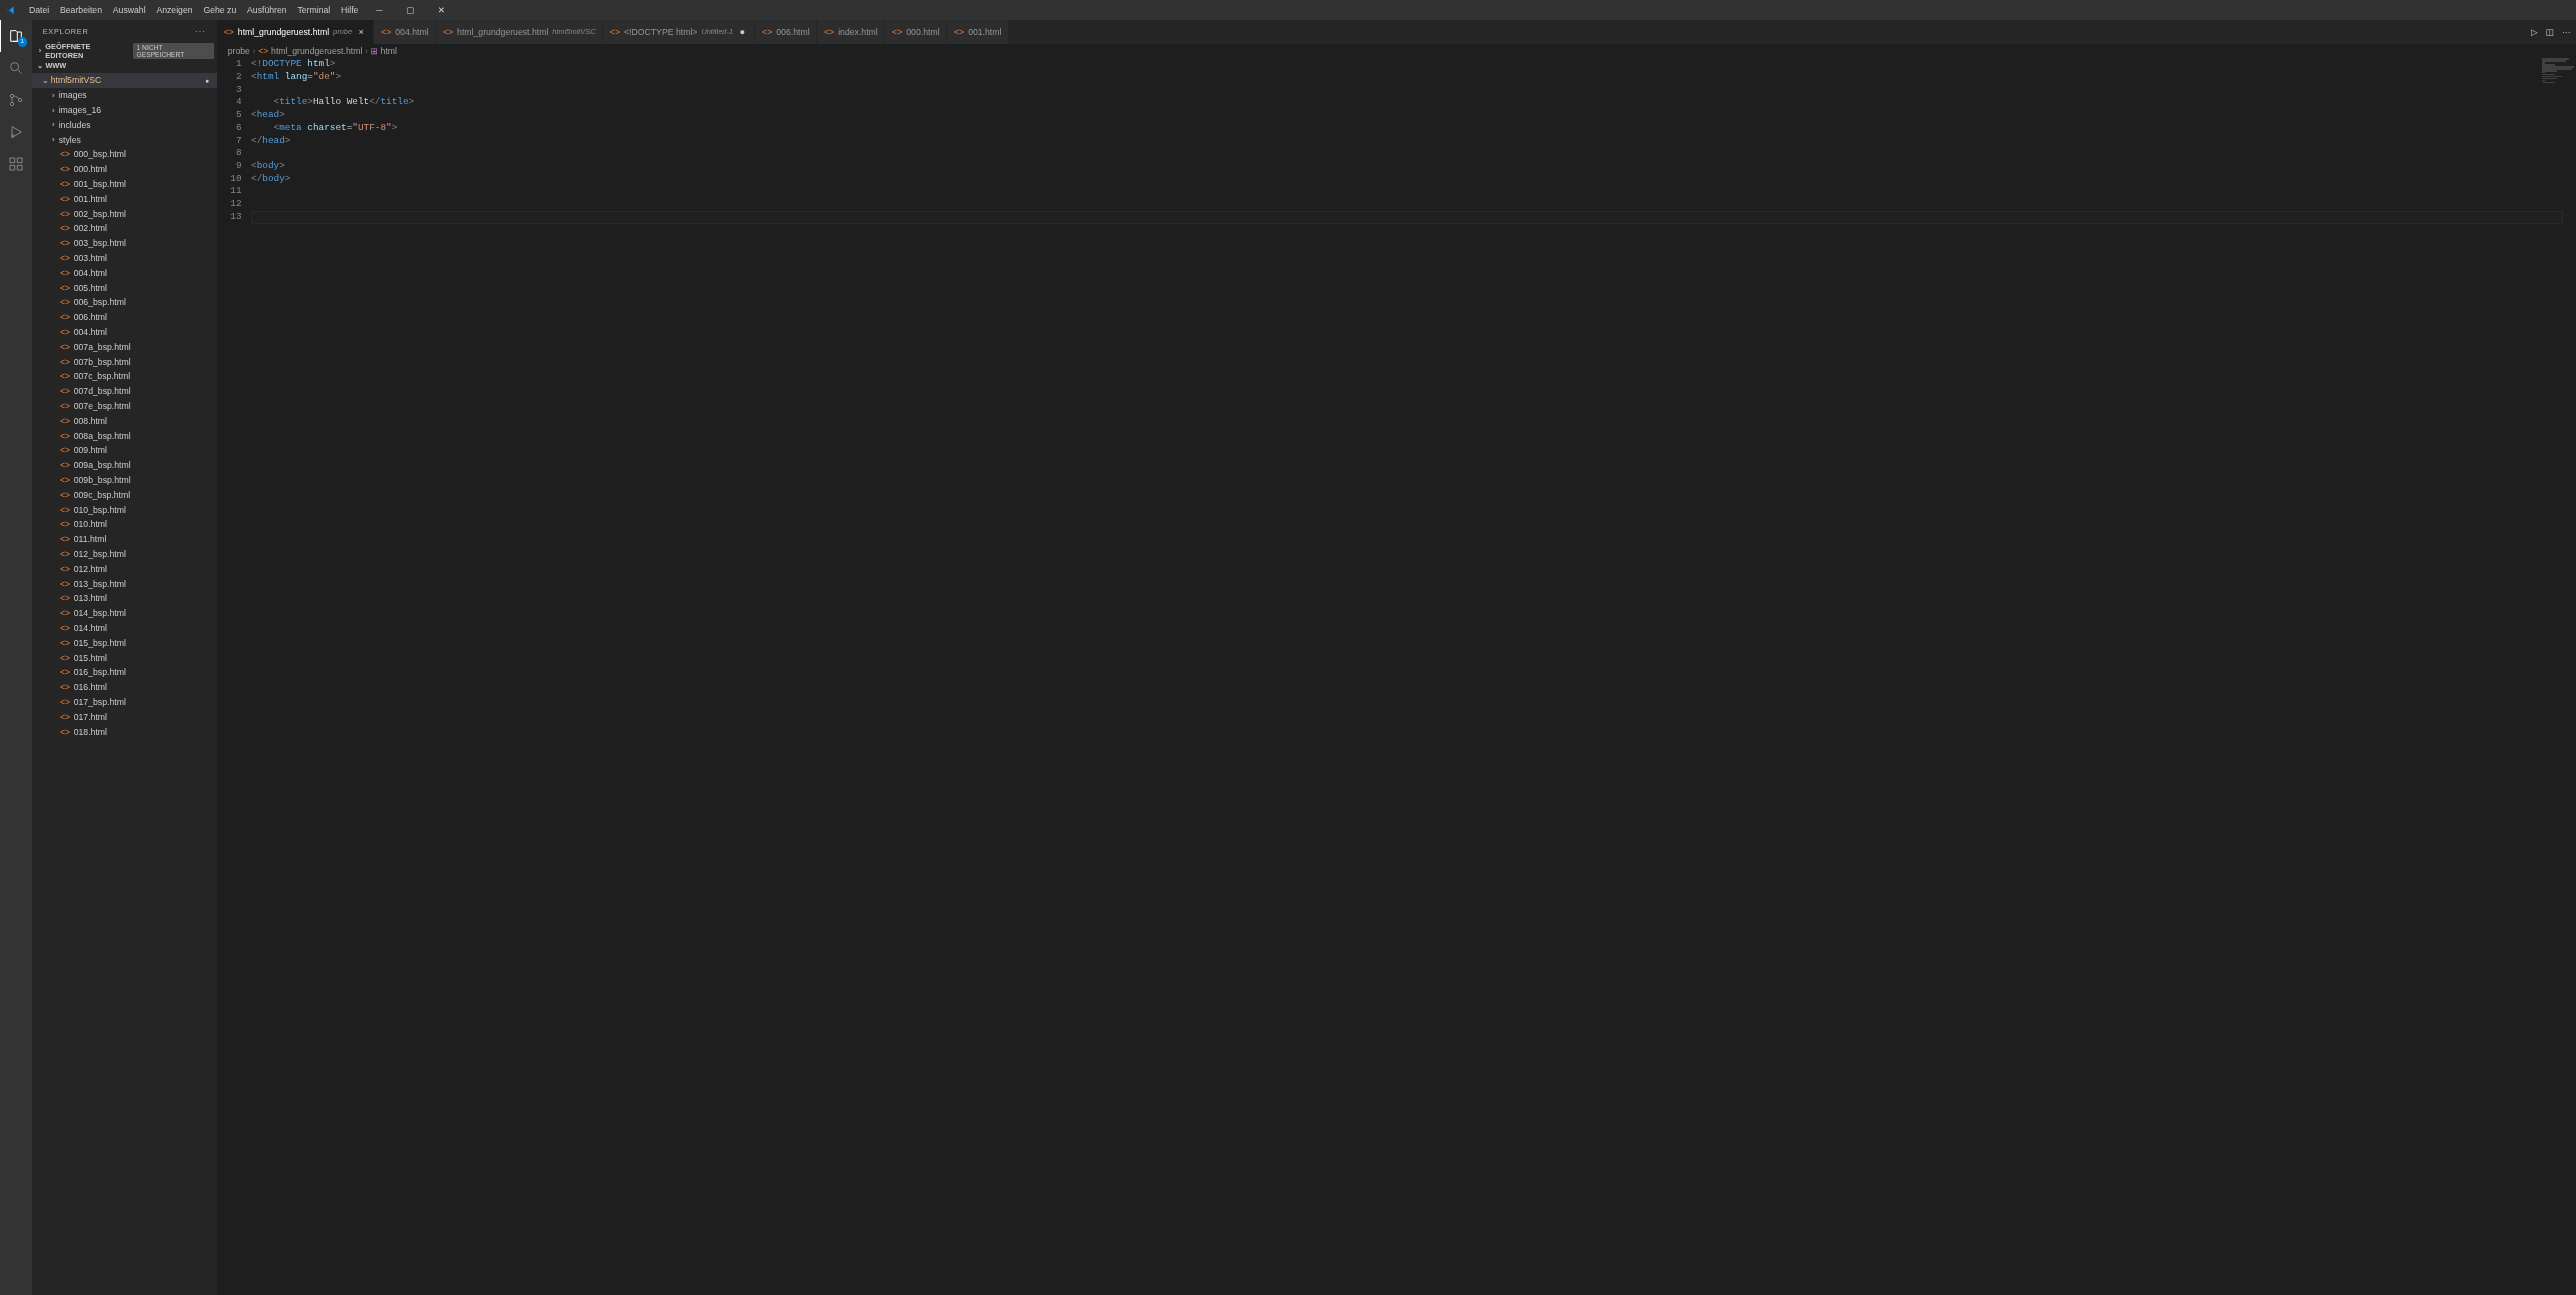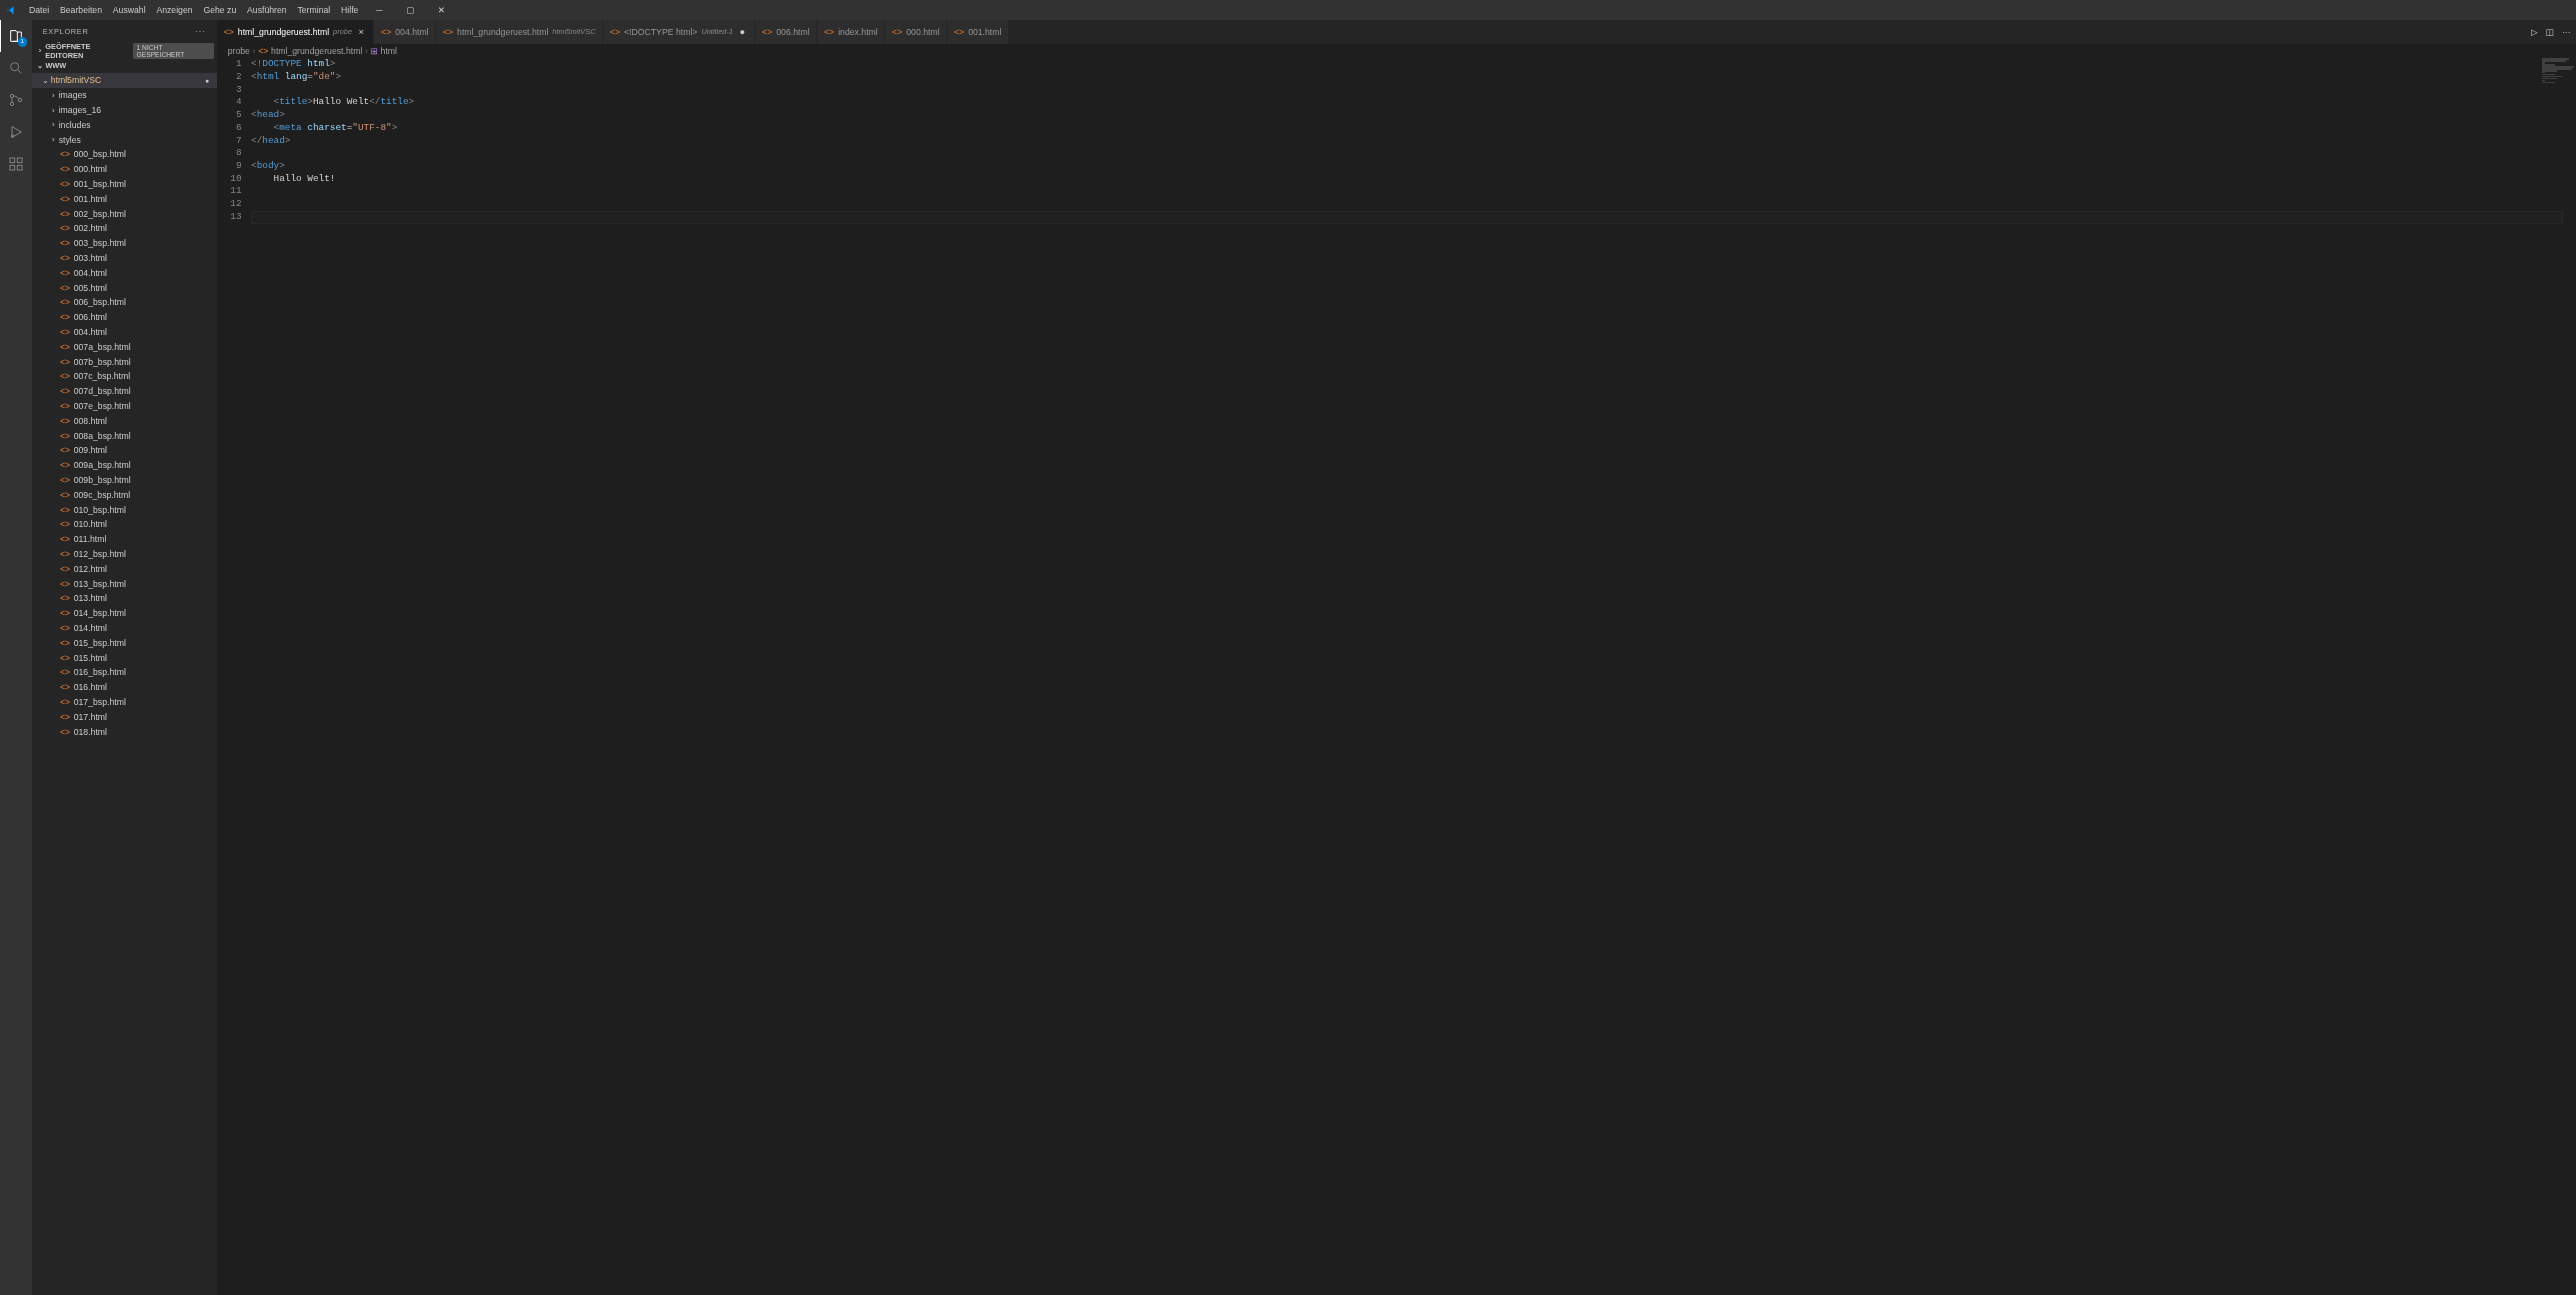--- a/index.html
+++ b/index.html
@@ -443,6 +443,7 @@
 <div class="line"> </div>
 <div class="line"><span class="t-bracket">&lt;</span><span class="t-tag">body</span><span class="t-bracket">&gt;</span></div>
 <div class="line">    <span class="t-text">Hallo Welt!</span></div>
+<div class="line"><span class="t-bracket">&lt;/</span><span class="t-tag">body</span><span class="t-bracket">&gt;</span></div>
 <div class="line"> </div>
       </div>
       <div class="minimap">

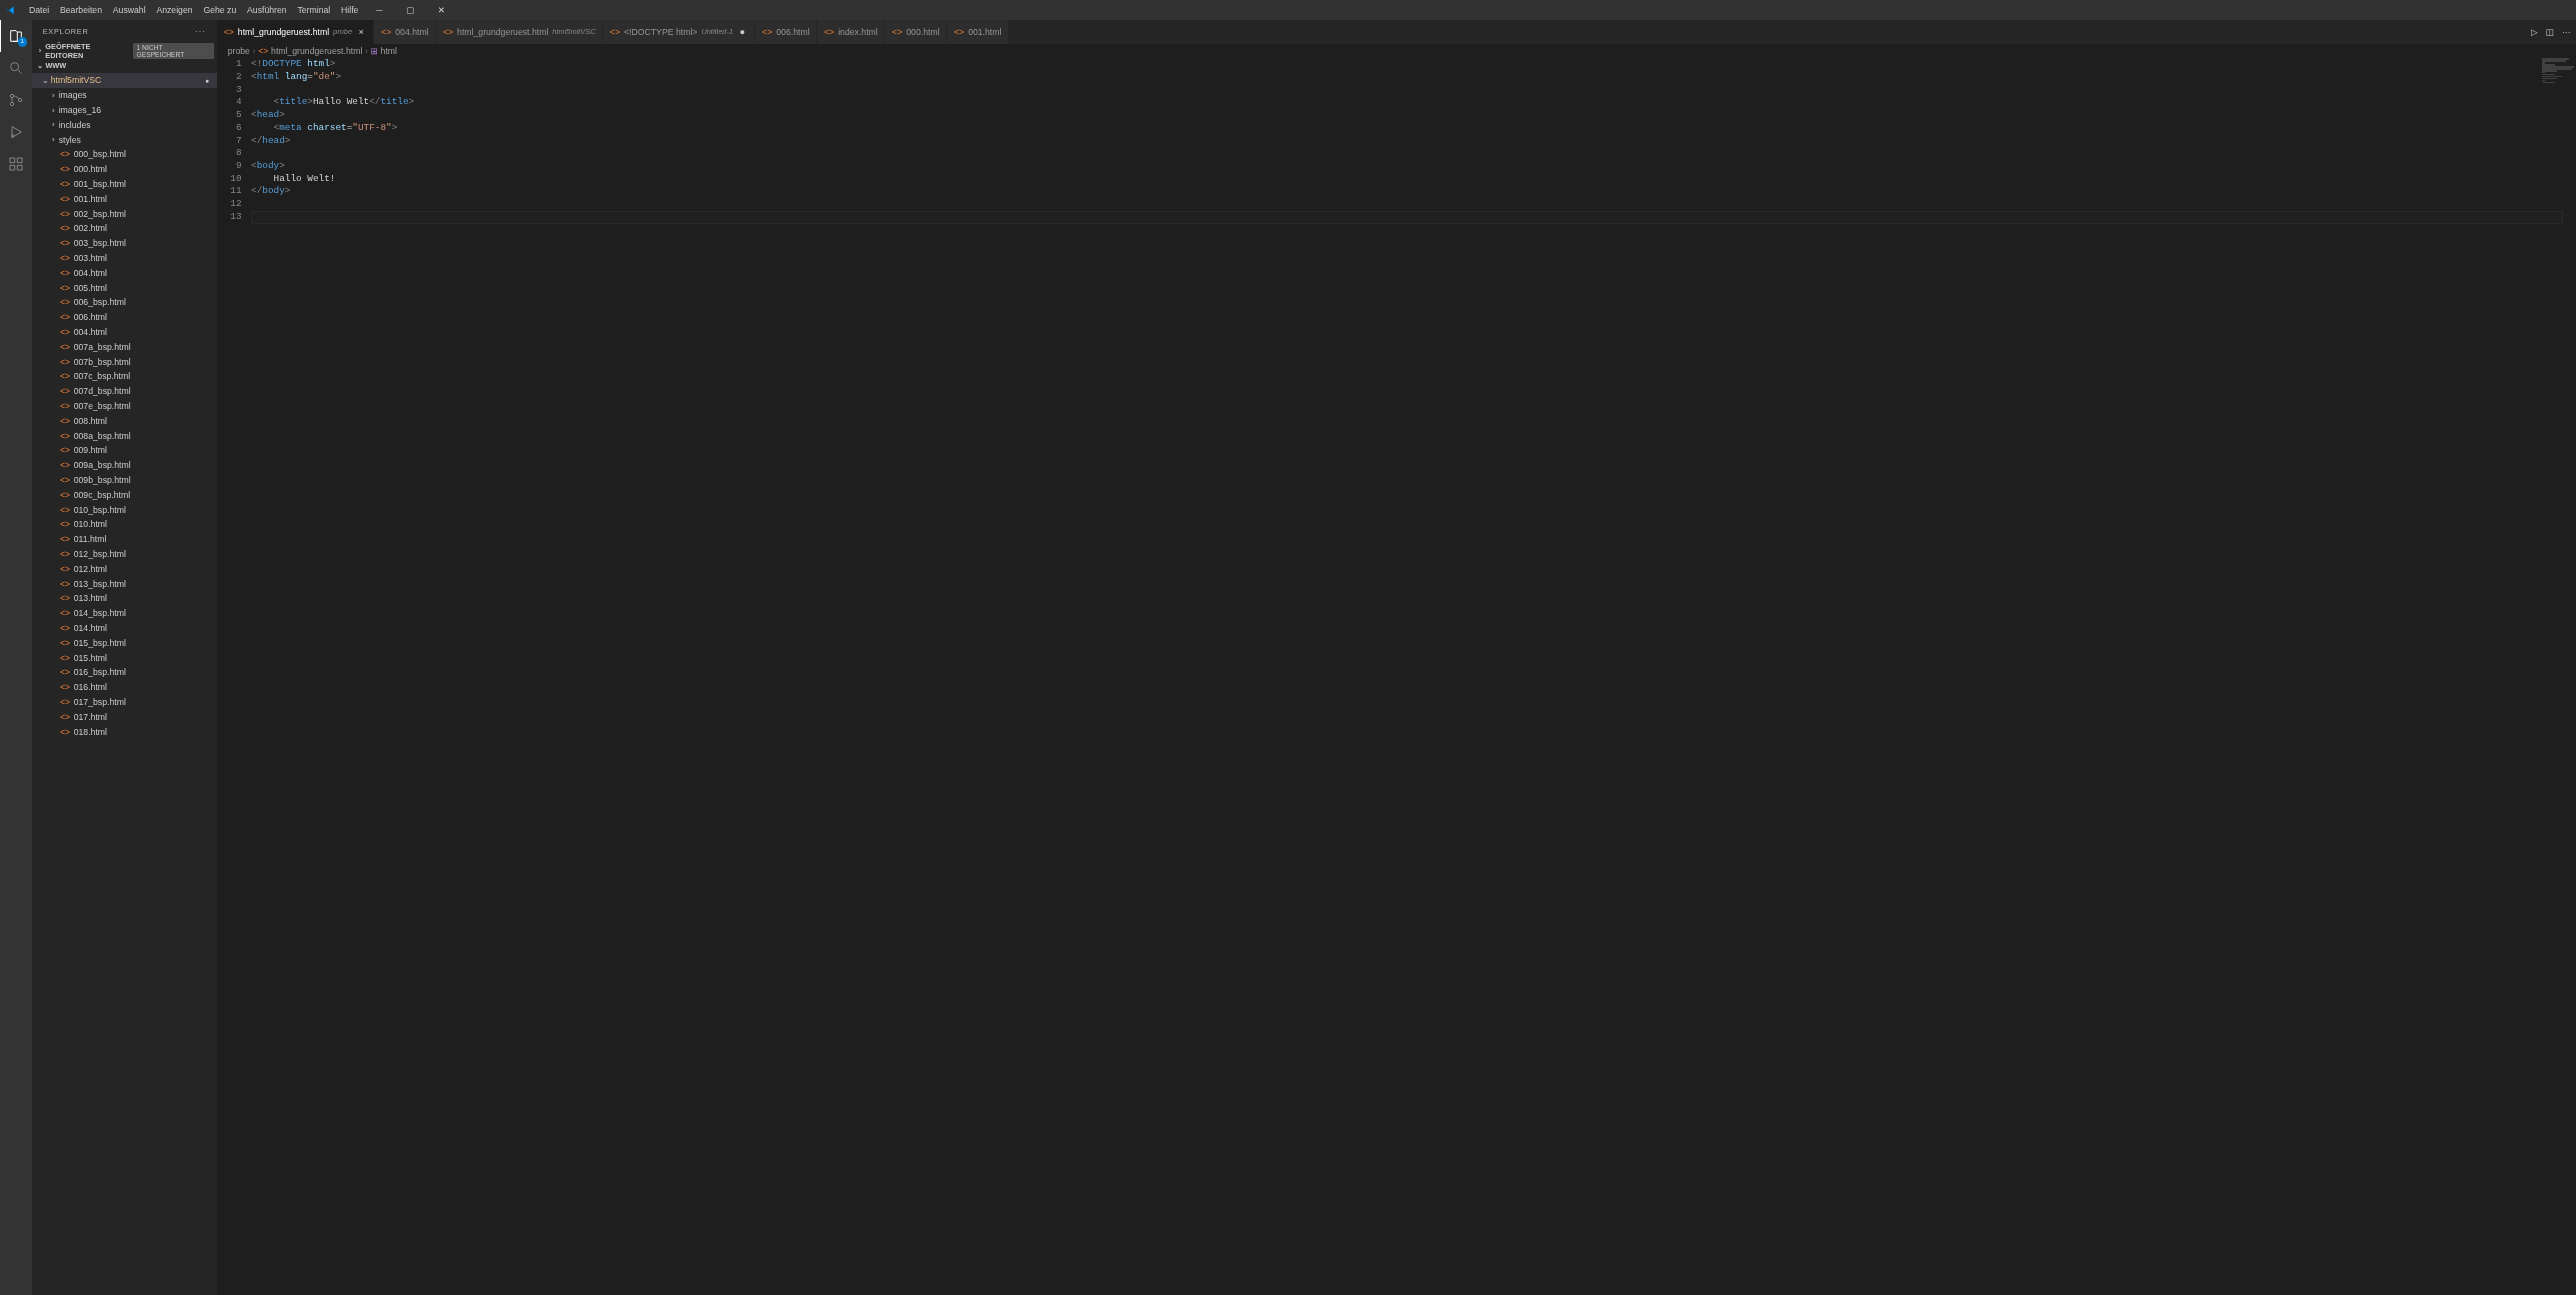--- a/index.html
+++ b/index.html
@@ -442,7 +442,6 @@
 <div class="line"><span class="t-bracket">&lt;/</span><span class="t-tag">head</span><span class="t-bracket">&gt;</span></div>
 <div class="line"> </div>
 <div class="line"><span class="t-bracket">&lt;</span><span class="t-tag">body</span><span class="t-bracket">&gt;</span></div>
-<div class="line">    <span class="t-text">Hallo Welt!</span></div>
 <div class="line"><span class="t-bracket">&lt;/</span><span class="t-tag">body</span><span class="t-bracket">&gt;</span></div>
 <div class="line"> </div>
       </div>

